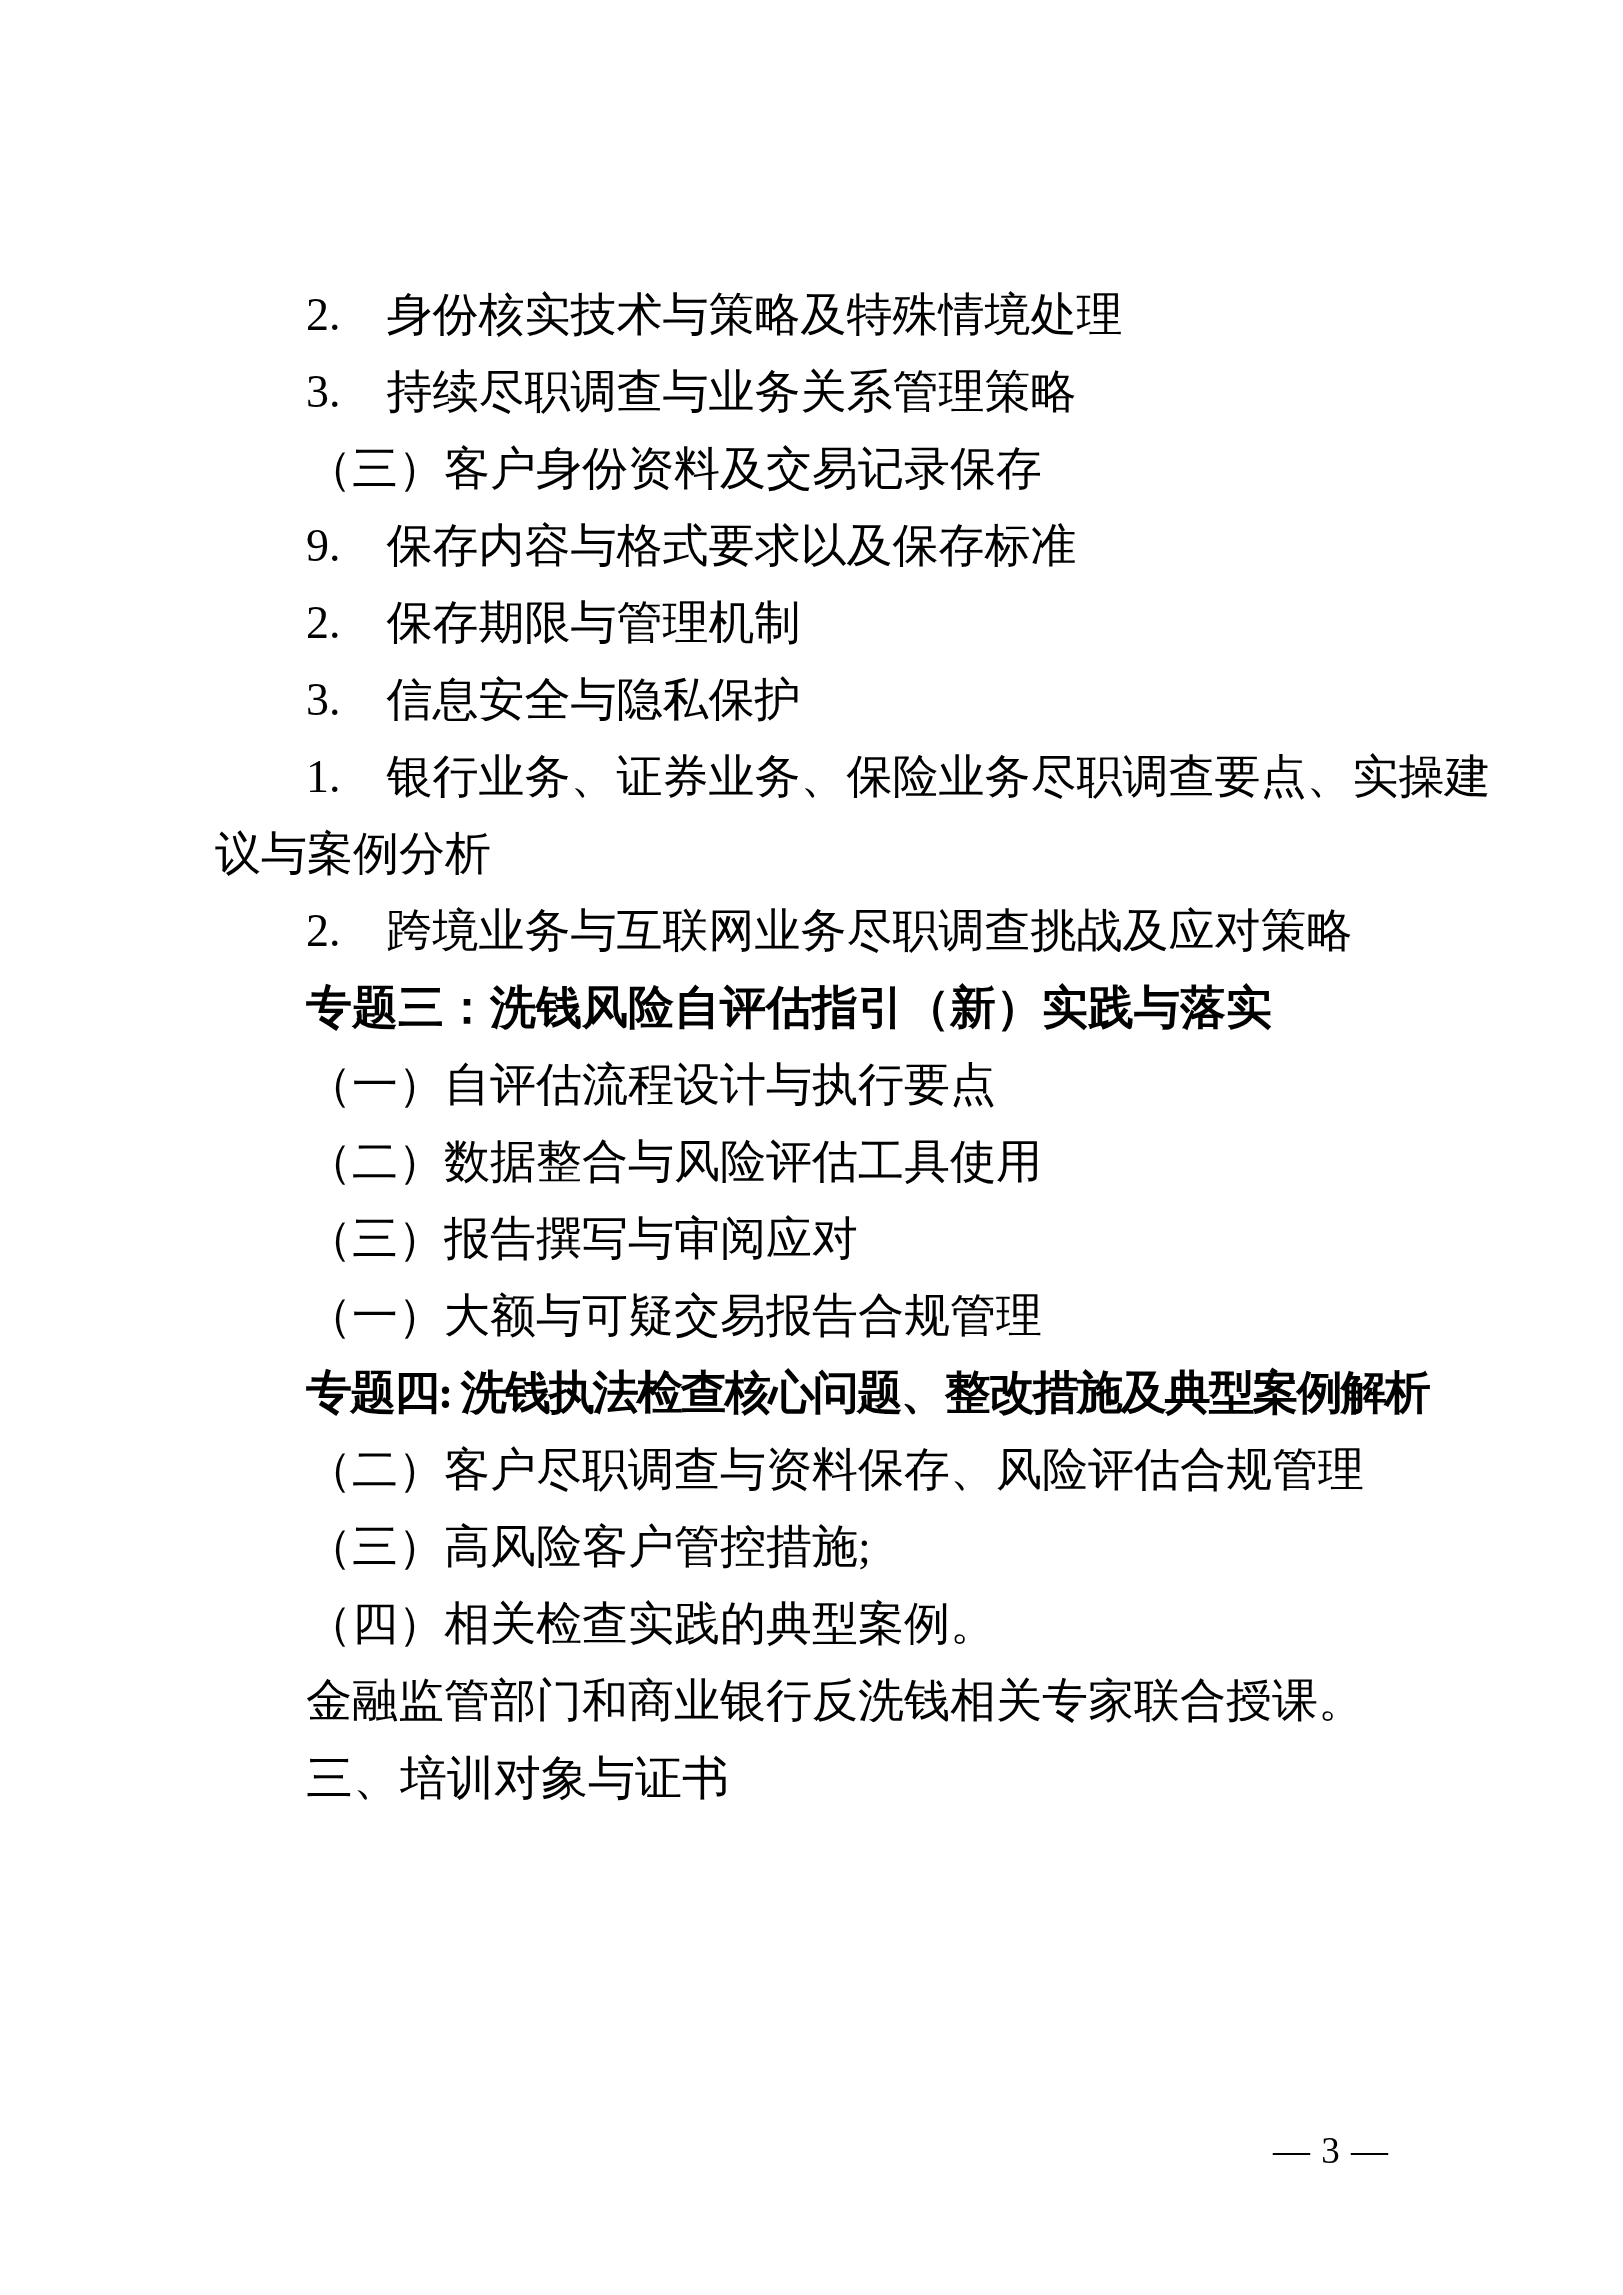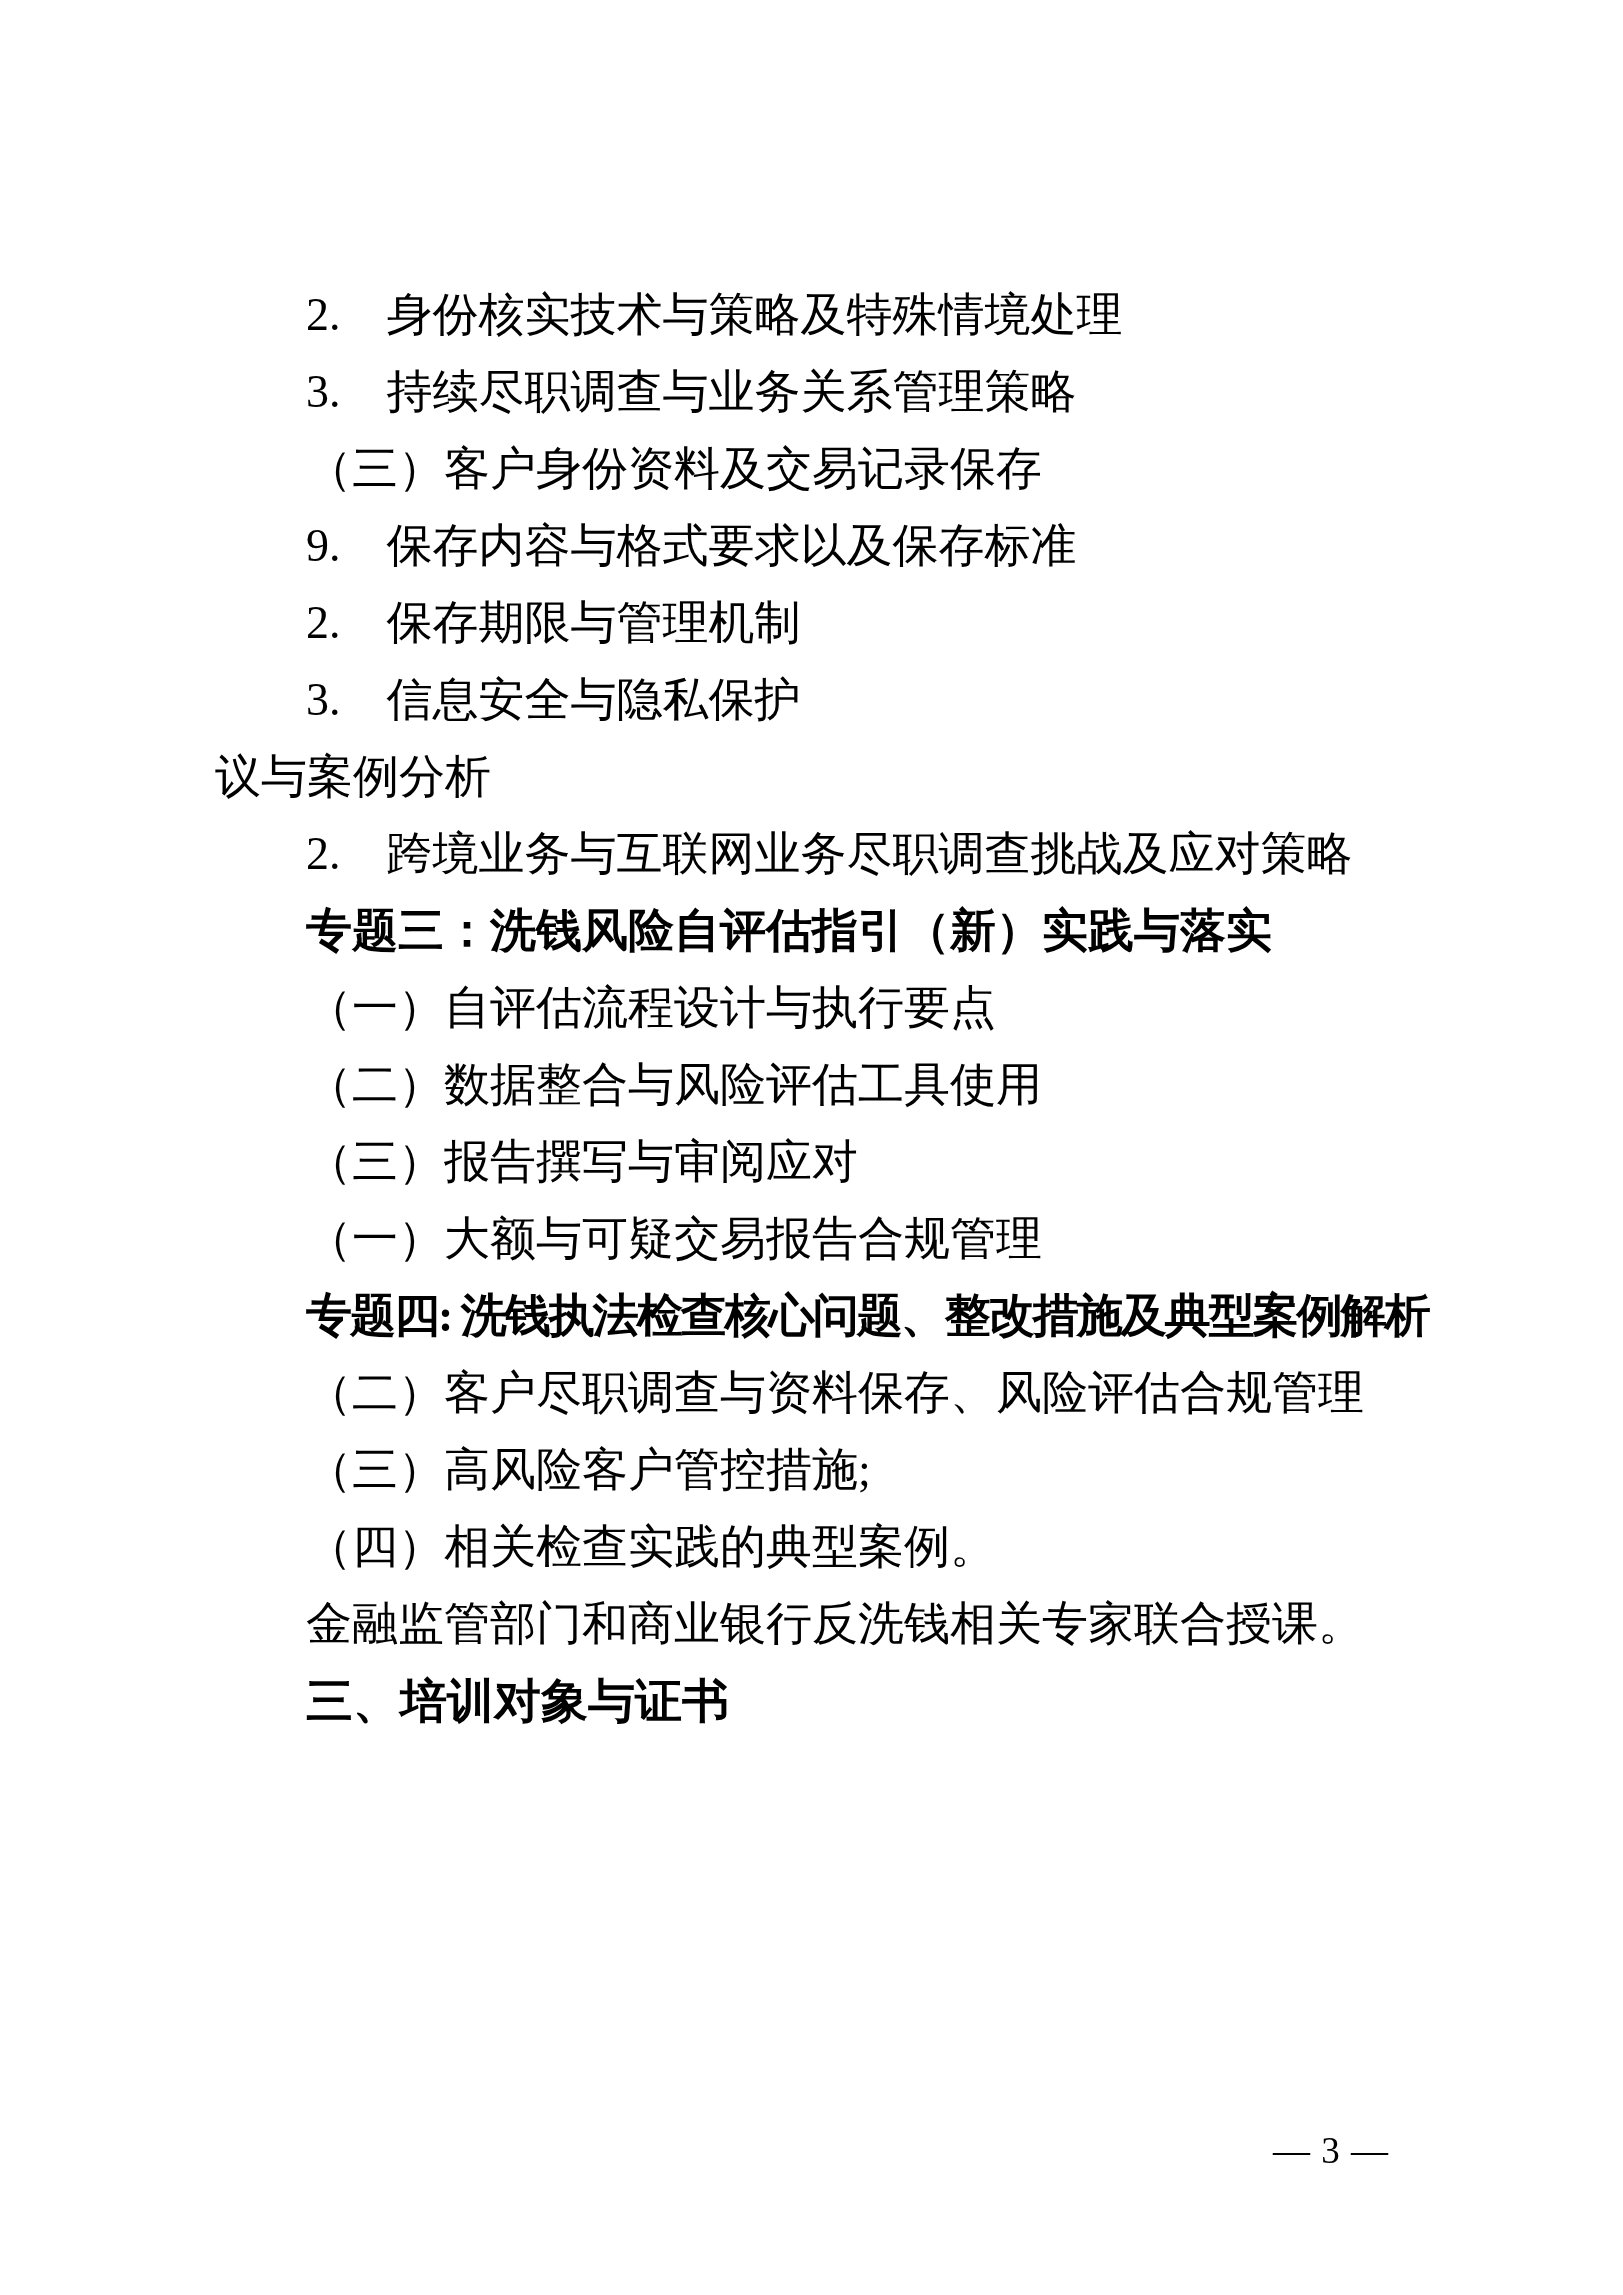--- a/index.html
+++ b/index.html
@@ -61,6 +61,7 @@
     <div class="line indent">9.　保存内容与格式要求以及保存标准</div>
     <div class="line indent">2.　保存期限与管理机制</div>
     <div class="line indent">3.　信息安全与隐私保护</div>
+    <div class="line indent">1.　银行业务、证券业务、保险业务尽职调查要点、实操建</div>
     <div class="line">议与案例分析</div>
     <div class="line indent">2.　跨境业务与互联网业务尽职调查挑战及应对策略</div>
     <div class="line indent bold">专题三：洗钱风险自评估指引（新）实践与落实</div>

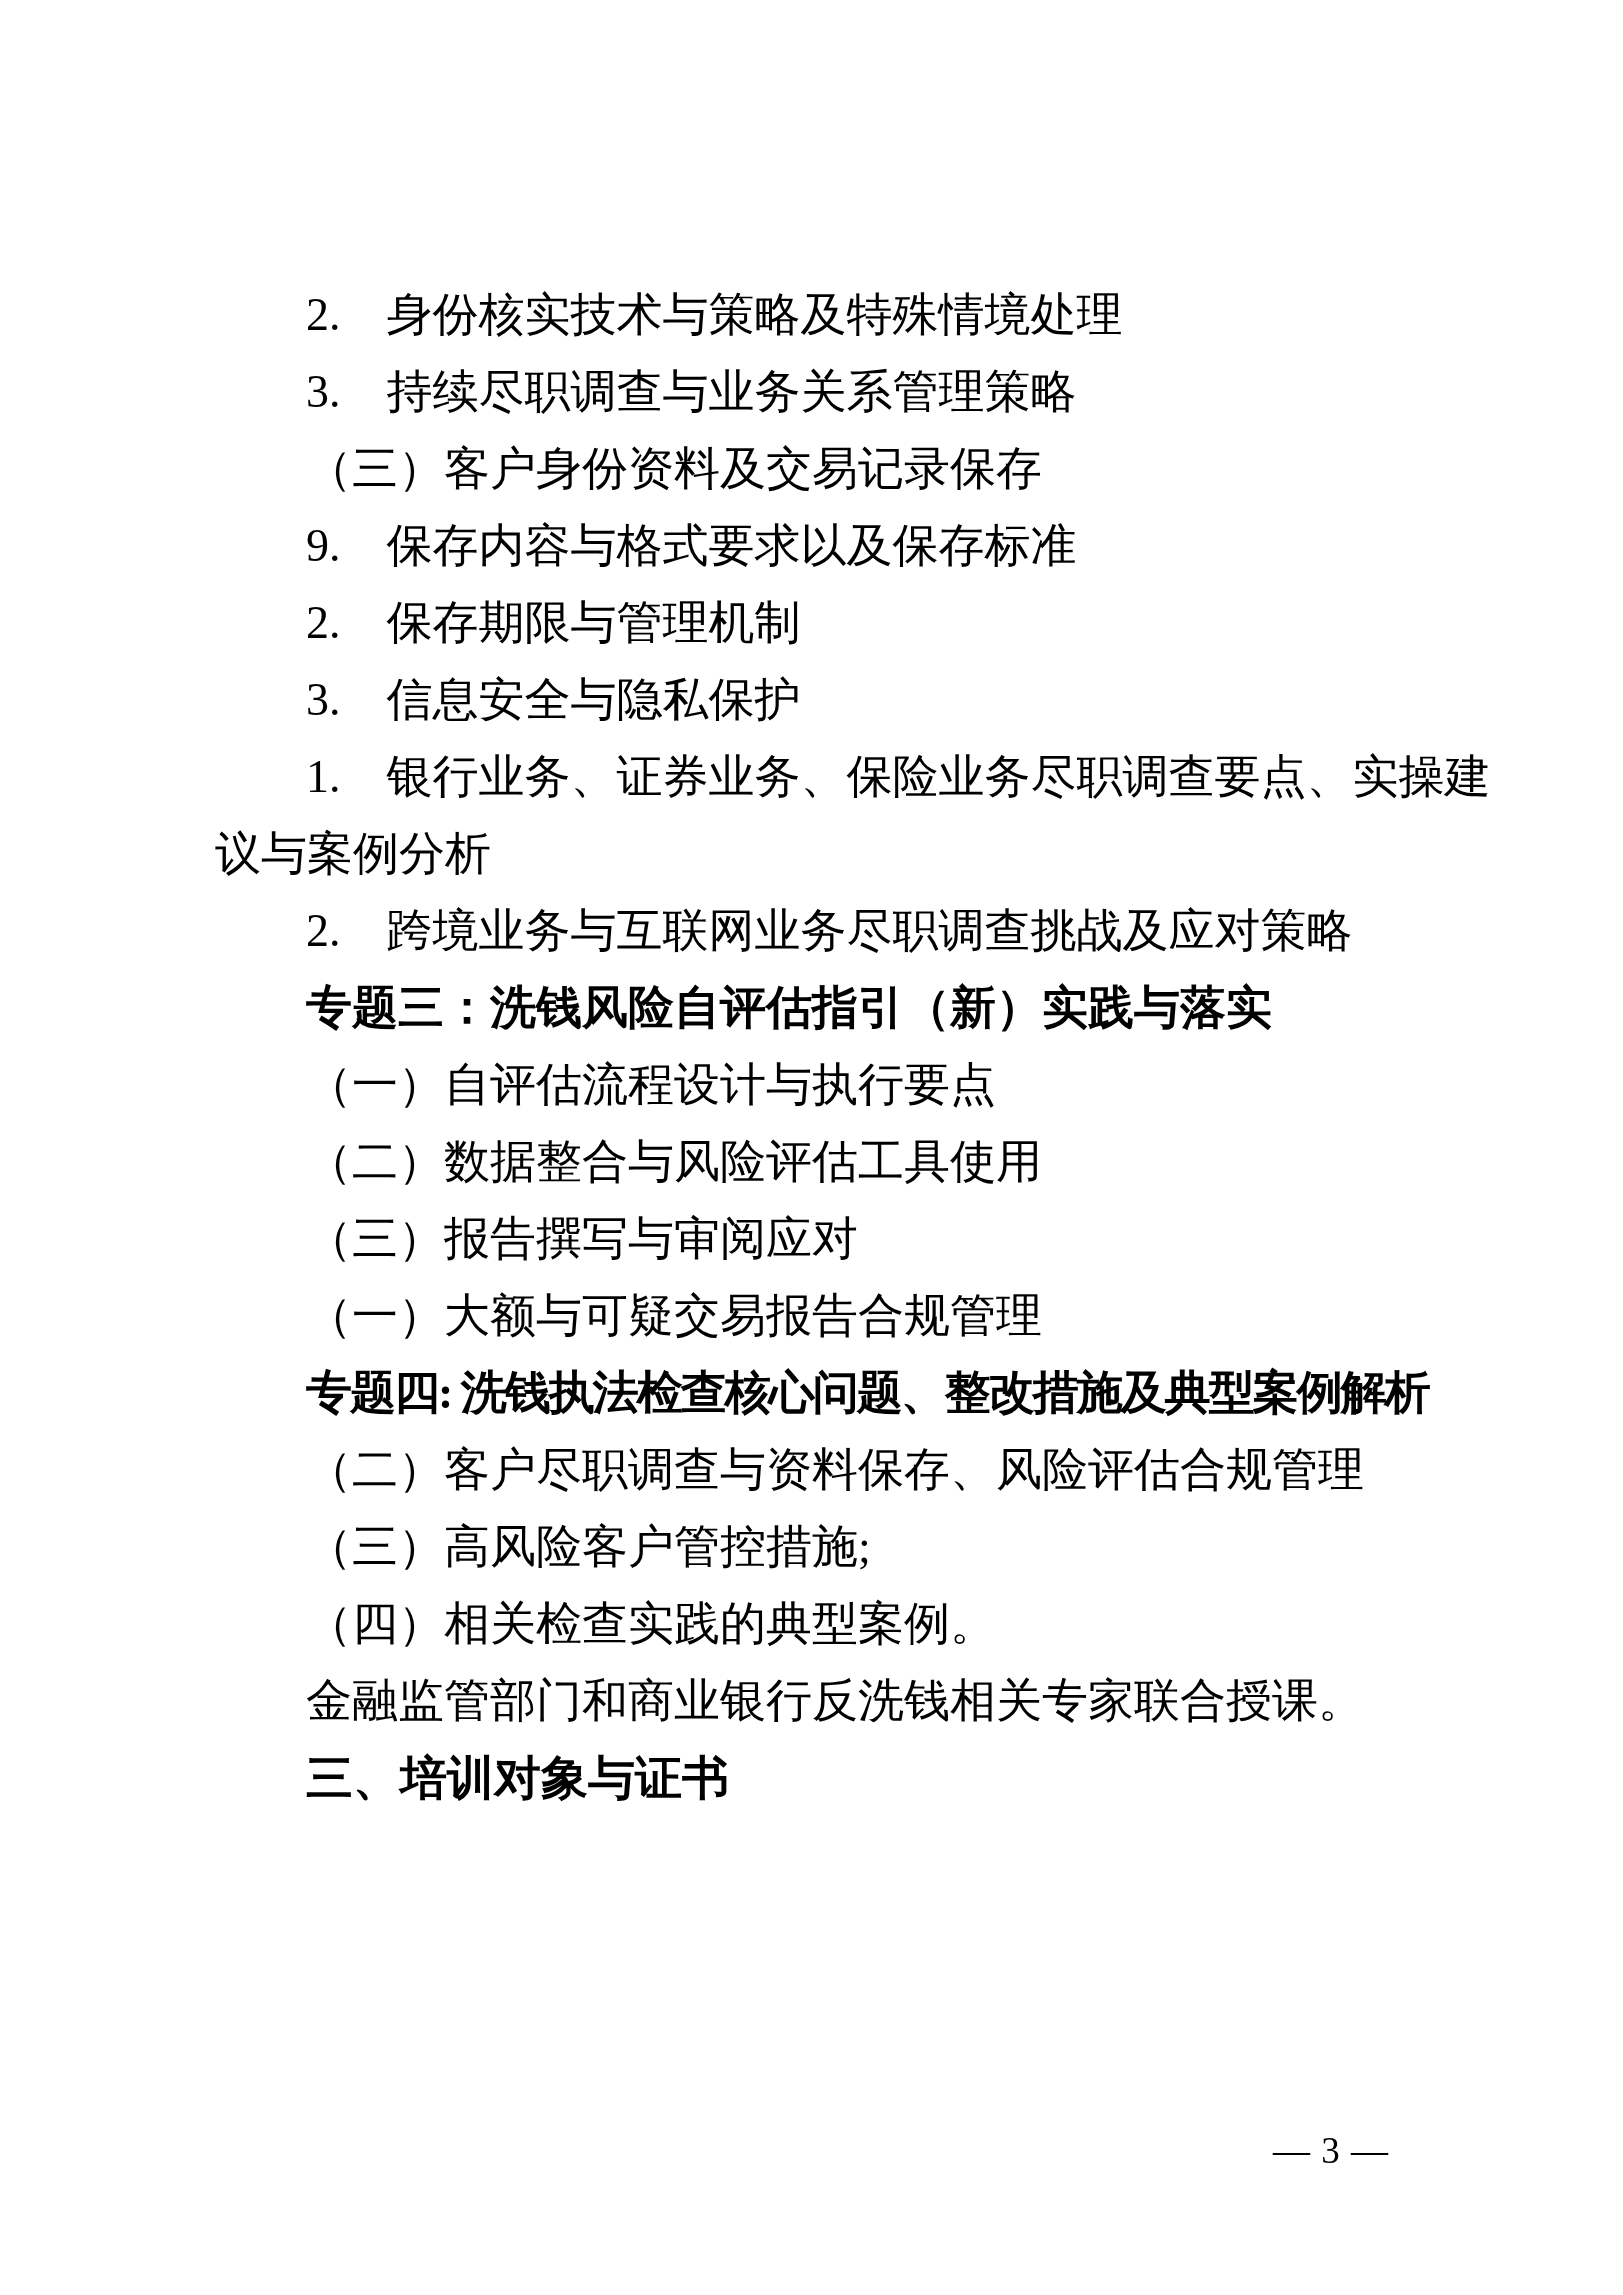--- a/index.html
+++ b/index.html
@@ -38,7 +38,7 @@
   }
   .heading-sans {
     font-family: "Liberation Sans", "DejaVu Sans", sans-serif;
-    font-weight: 700;
+    font-weight: 400;
     font-size: 47px;
   }
   .page-number {

